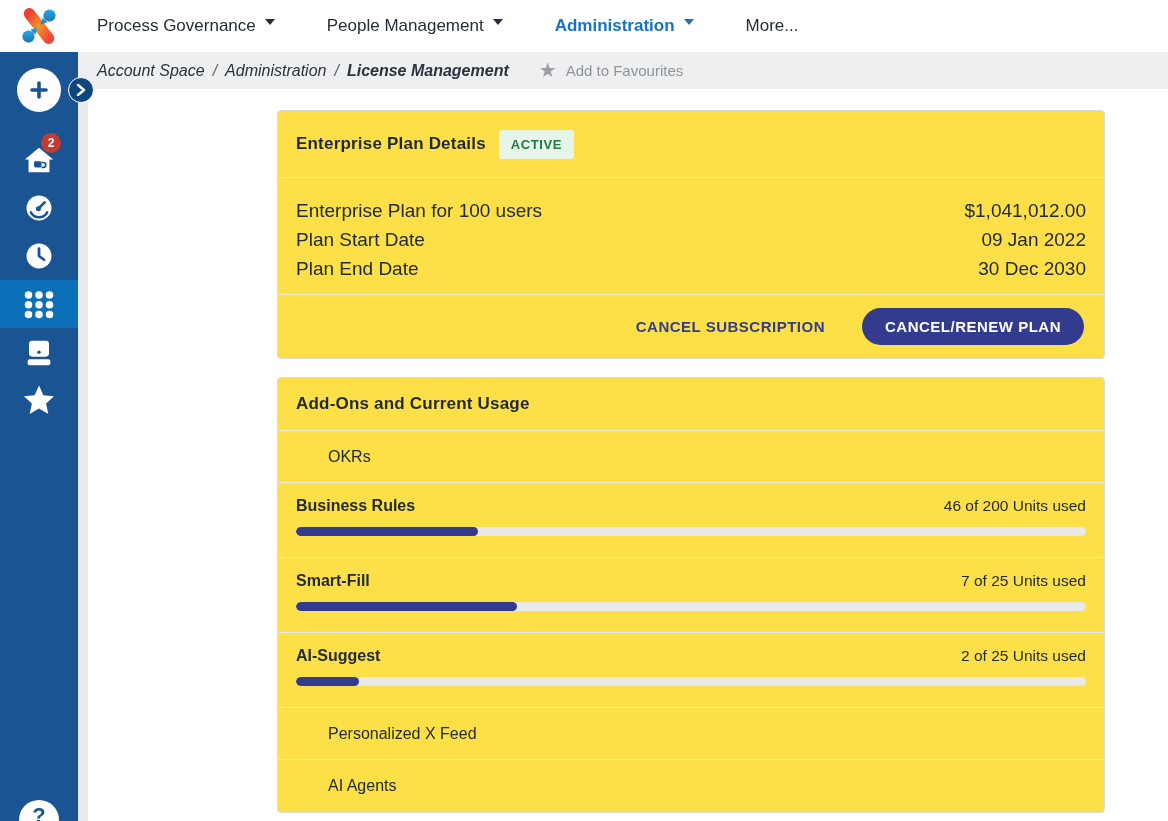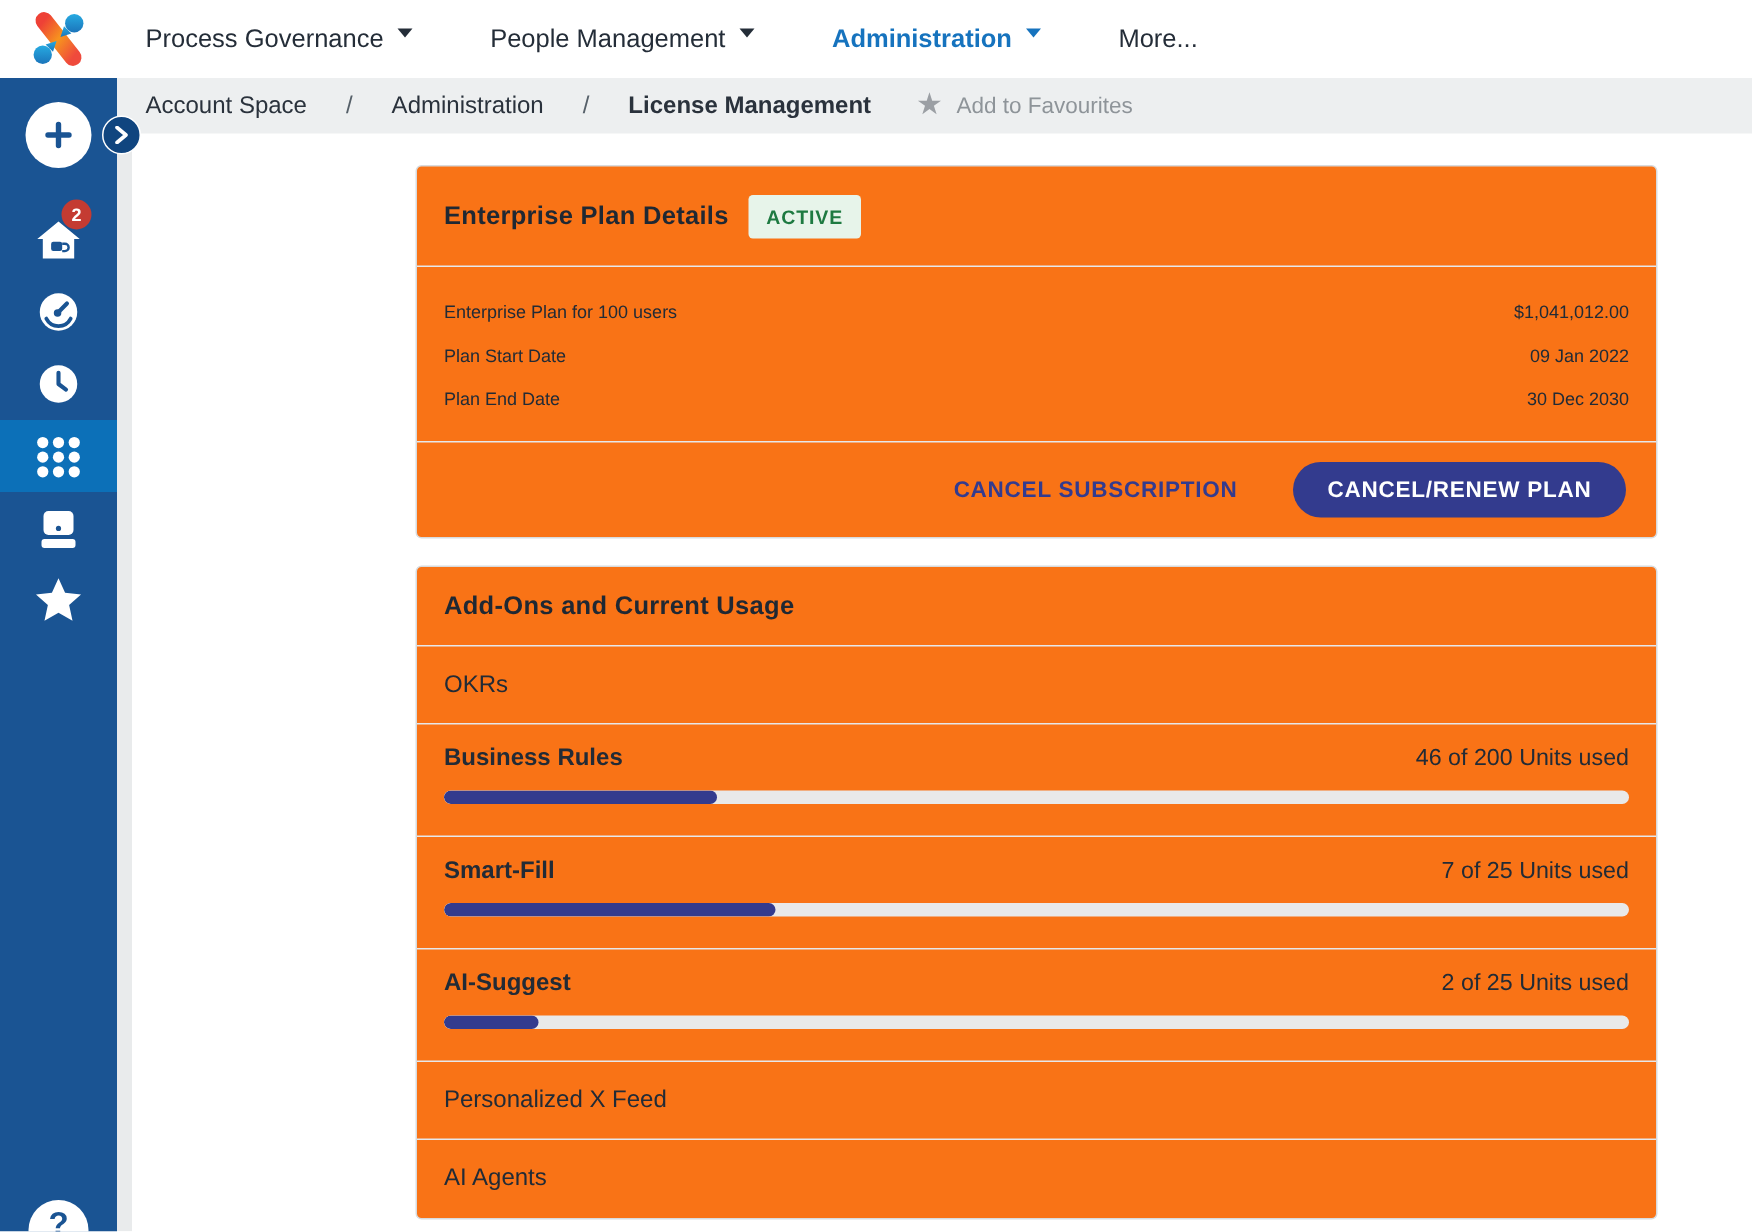--- a/index.html
+++ b/index.html
@@ -21,7 +21,7 @@
   
   .breadcrumb-bar { position: absolute; left: 78px; top: 52px; right: 0; height: 37px;
     background: var(--breadcrumb-bg, #EDEFF0); display: flex; align-items: center; padding-left: 19px; z-index: 2; }
-  .breadcrumb { display: flex; align-items: flex-end; gap: 26px; font-size: 16px; color: #2A323C; }
+  .breadcrumb { display: flex; align-items: flex-end; gap: 8px; font-size: 16px; color: #2A323C; font-style: italic; }
   .crumb { cursor: pointer; }
   .crumb.current { font-weight: 700; cursor: default; }
   .sep { color: #566069; }

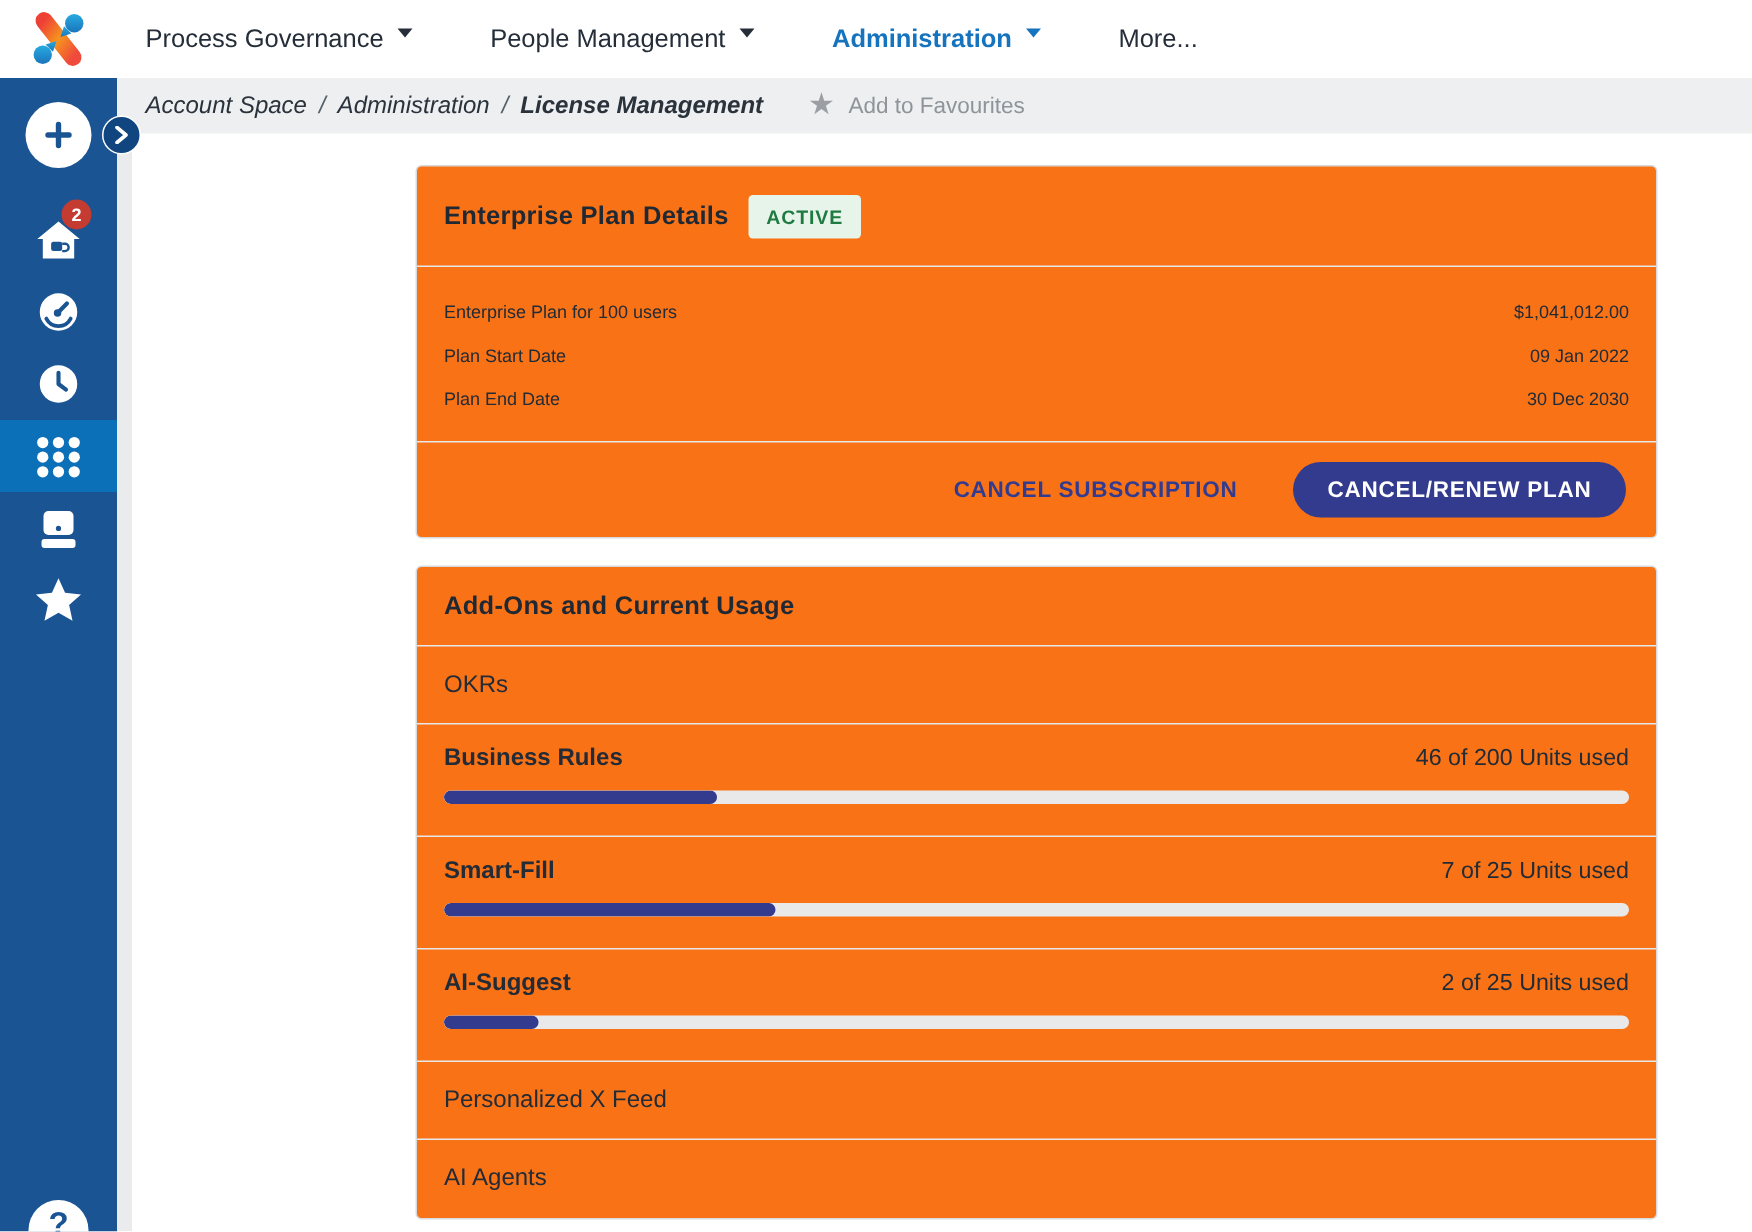--- a/index.html
+++ b/index.html
@@ -50,7 +50,7 @@
   .scroll-strip { position: absolute; left: 0; top: 0; bottom: 0; width: 10px; background: #E9EBEC; }
   .main-inner { position: absolute; left: 199px; top: 21px; width: 828px; }
 
-  .card { background: #f97316; border: 1px solid #D8DBDE; border-radius: 4px; }
+  .card { background: #fde047; border: 1px solid #D8DBDE; border-radius: 4px; }
   .plan-card { margin-bottom: 18px; }
   .card-header { height: 67px; display: flex; align-items: center; gap: 13px; padding: 0 18px; border-bottom: 1px solid #E6E8EA; }
   .addons-card .card-header { height: 53px; }

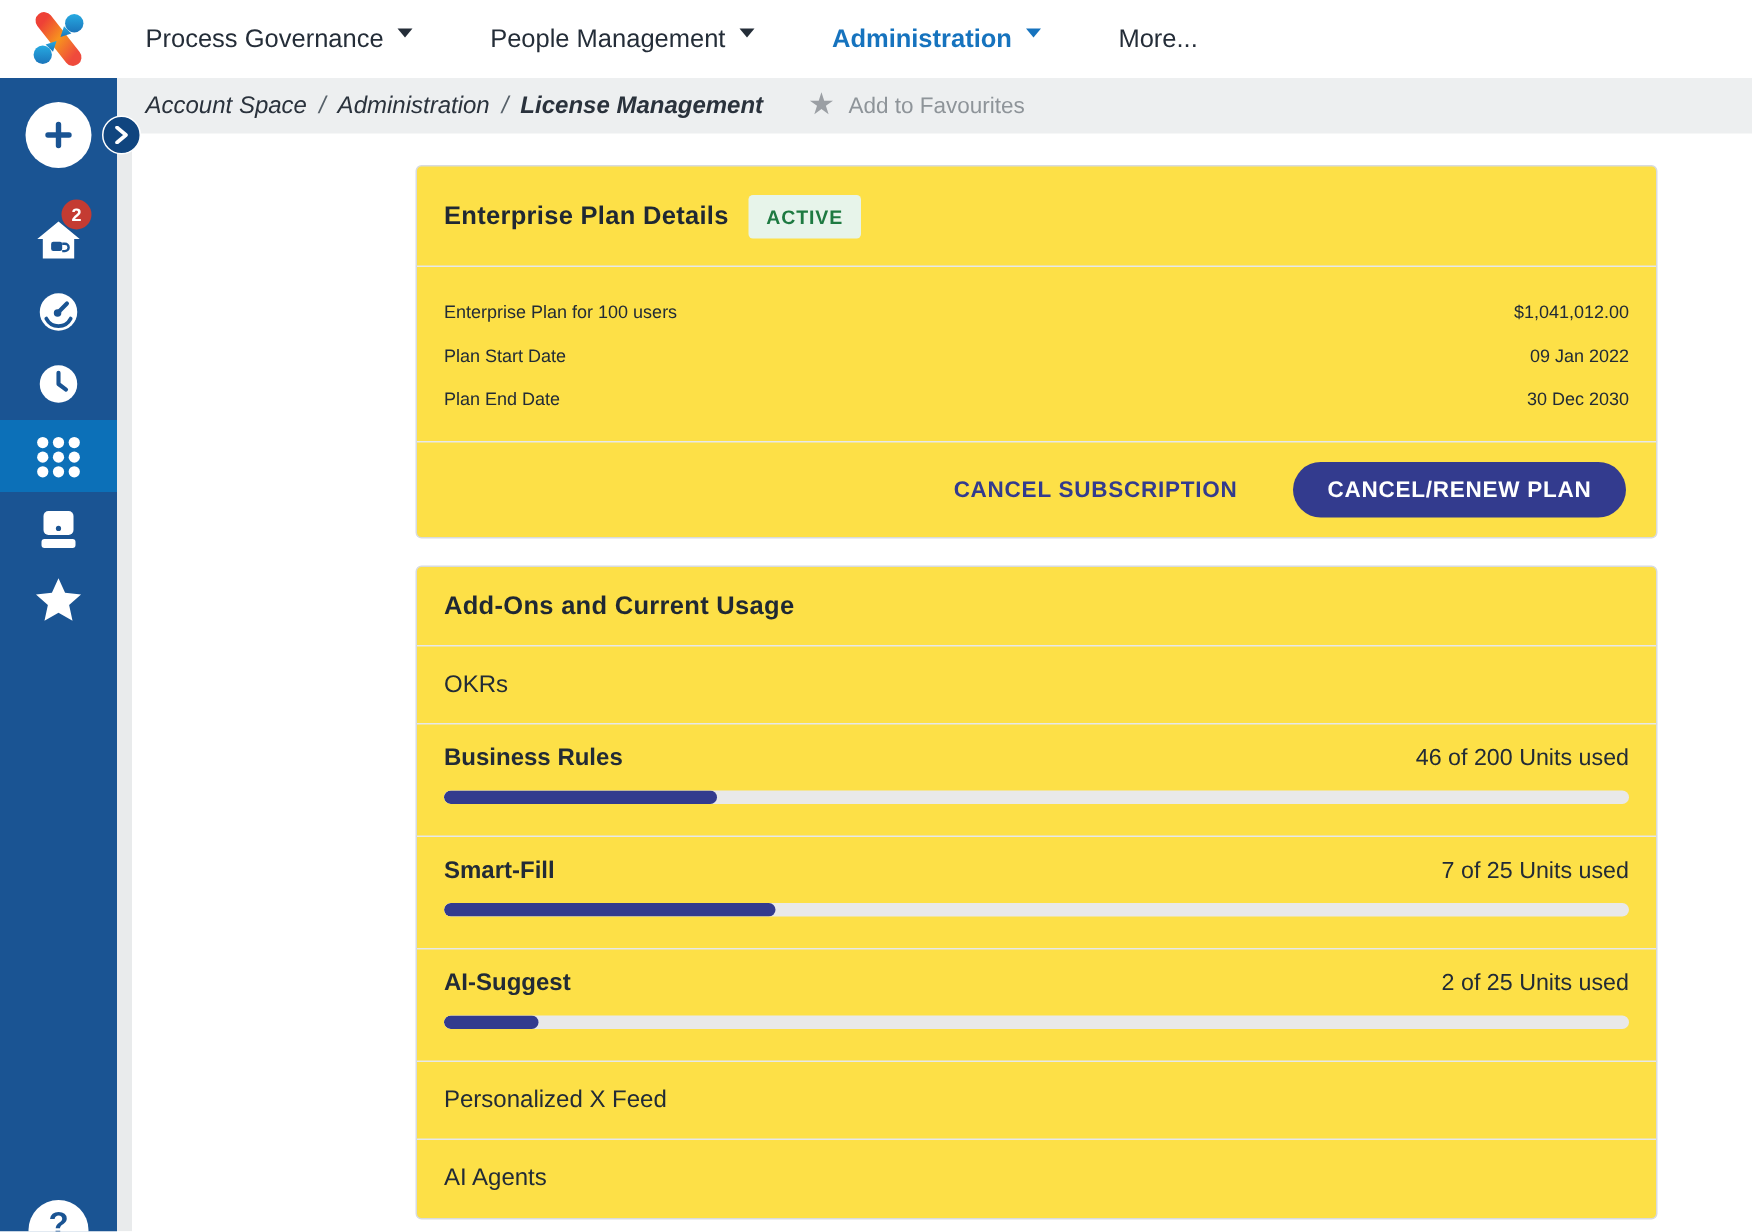--- a/index.html
+++ b/index.html
@@ -59,7 +59,7 @@
     font-size: 13px; font-weight: 700; padding: 7px 12px; border-radius: 3px; letter-spacing: 0.6px; }
 
   .plan-rows { padding: 15px 18px 14px; border-bottom: 1px solid #E6E8EA; }
-  .plan-row { display: flex; justify-content: space-between; align-items: center; height: 29px; font-size: 12px; color: #222B36; }
+  .plan-row { display: flex; justify-content: space-between; align-items: flex-end; height: 29px; font-size: 19px; color: #222B36; }
 
   .card-footer { height: 63px; display: flex; align-items: center; justify-content: flex-end; gap: 31px; padding-right: 20px; }
   .link-btn { background: none; border: none; color: var(--accent-navy, #333B8E); font-size: 15px; font-weight: 700;

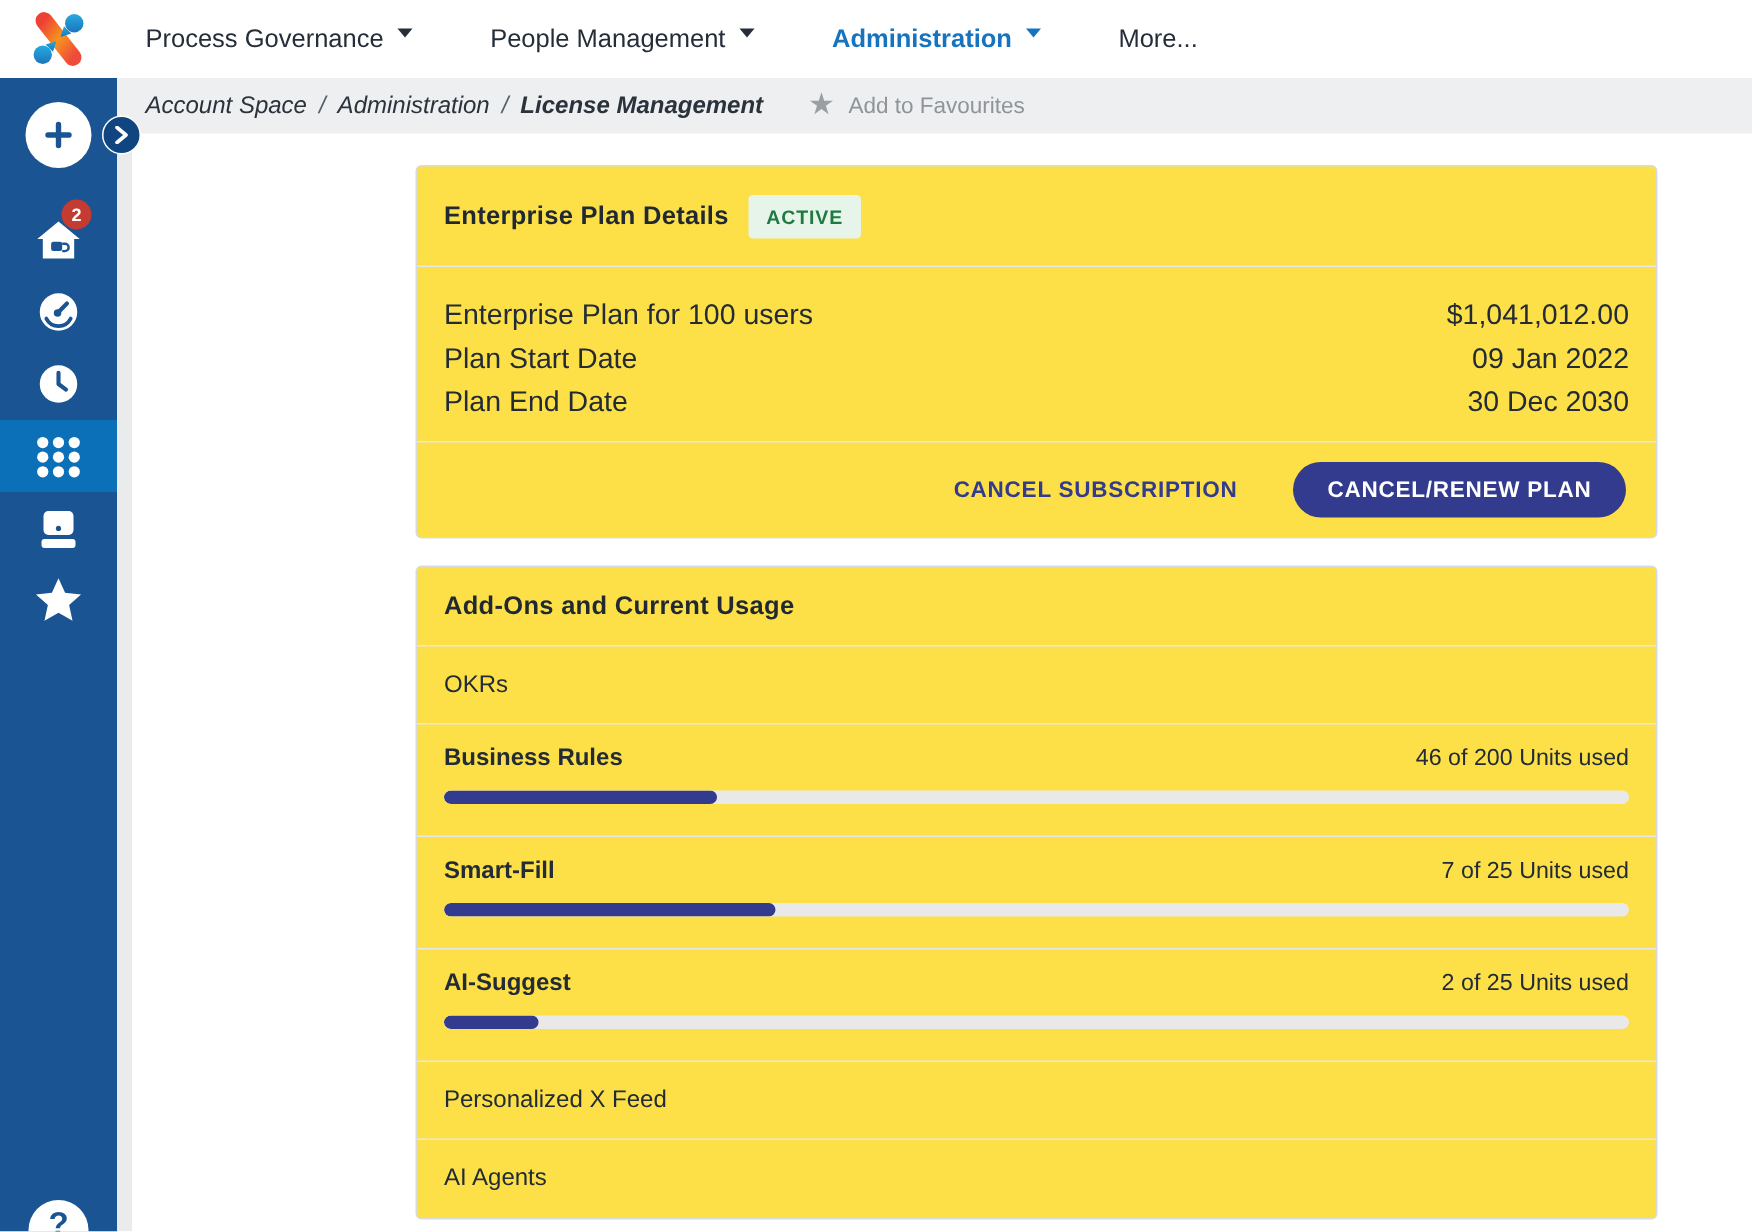--- a/index.html
+++ b/index.html
@@ -70,7 +70,7 @@
   .addon-row { padding: 0 18px; border-bottom: 1px solid #E6E8EA; }
   .addon-row:last-child { border-bottom: none; }
   .addon-row.simple { height: 52px; display: flex; align-items: center; }
-  .addon-row.simple .addon-top { width: 100%; }
+  .addon-row.simple .addon-top { width: 100%; margin-left: 32px; }
   .addon-row.with-usage { height: 75px; padding-top: 14px; }
   .addon-top { display: flex; justify-content: space-between; align-items: center; }
   .addon-label { font-size: 16px; color: #222B36; }

